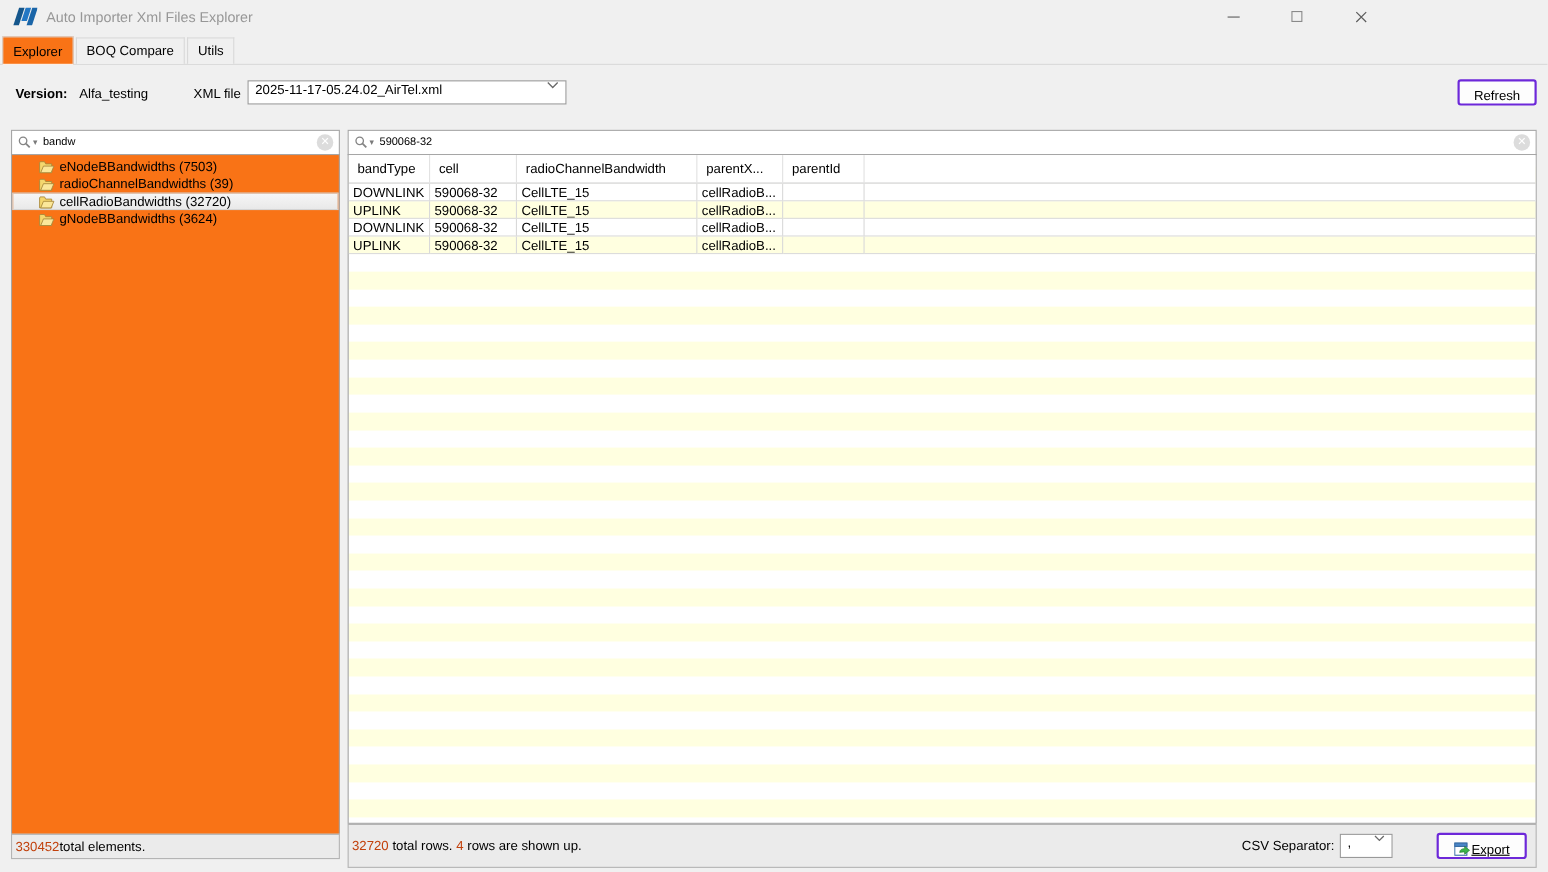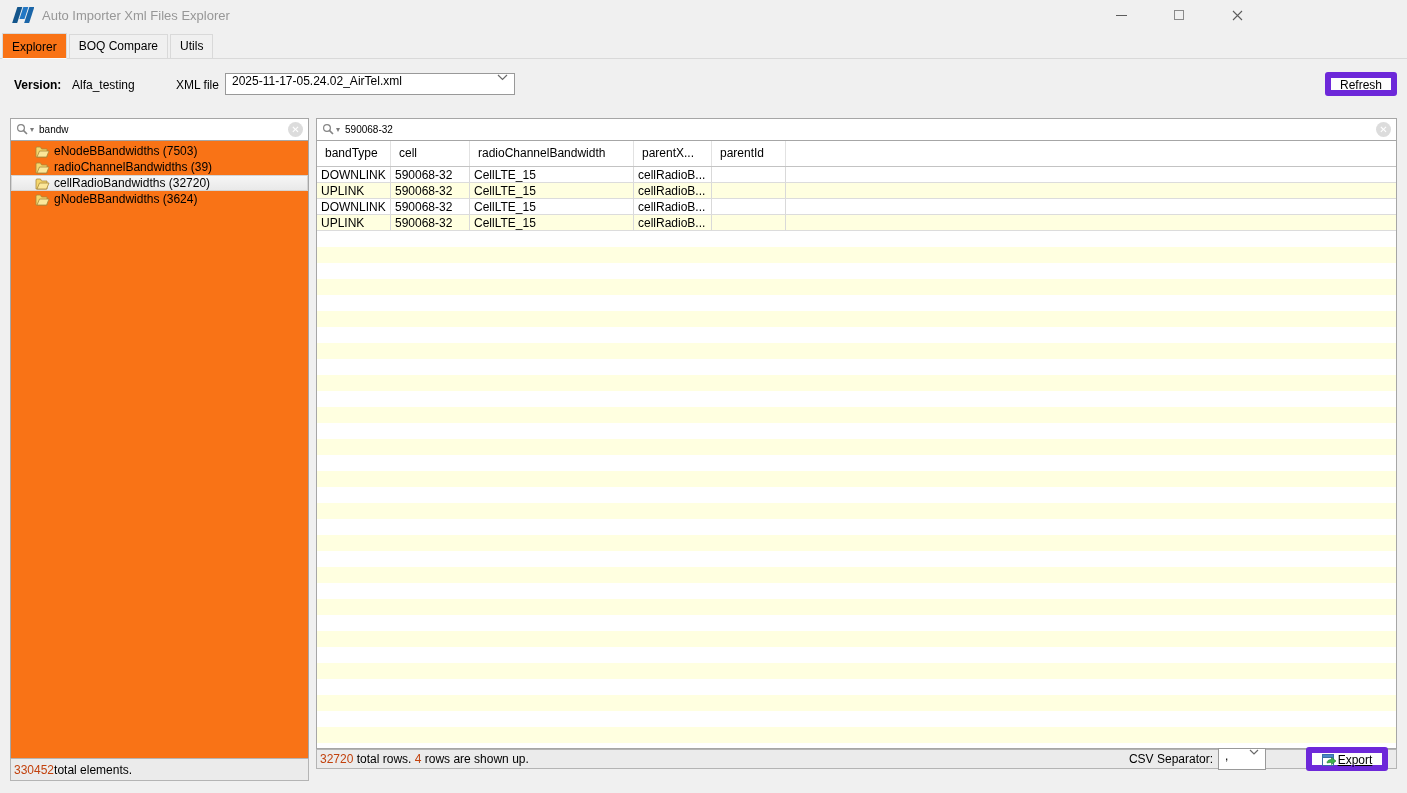--- a/index.html
+++ b/index.html
@@ -33,7 +33,7 @@
   .combo { background:#fff; border:1px solid #999; display:flex; align-items:flex-start; }
   .xml-combo { position:absolute; left:225px; top:13px; width:290px; height:22px; padding-left:6px; }
   .combo .chev { margin-left:auto; margin-right:6px; color:#6a6a6a; }
-  .btn { background:#fdfdfd; border:6px solid #6d28d9; border-radius:3px; display:flex; align-items:flex-start; justify-content:center; }
+  .btn { background:#fdfdfd; border:2px solid #6d28d9; border-radius:3px; display:flex; align-items:flex-end; justify-content:center; }
   .refresh-btn { position:absolute; left:1325px; top:12px; width:72px; height:24px; }
 
   

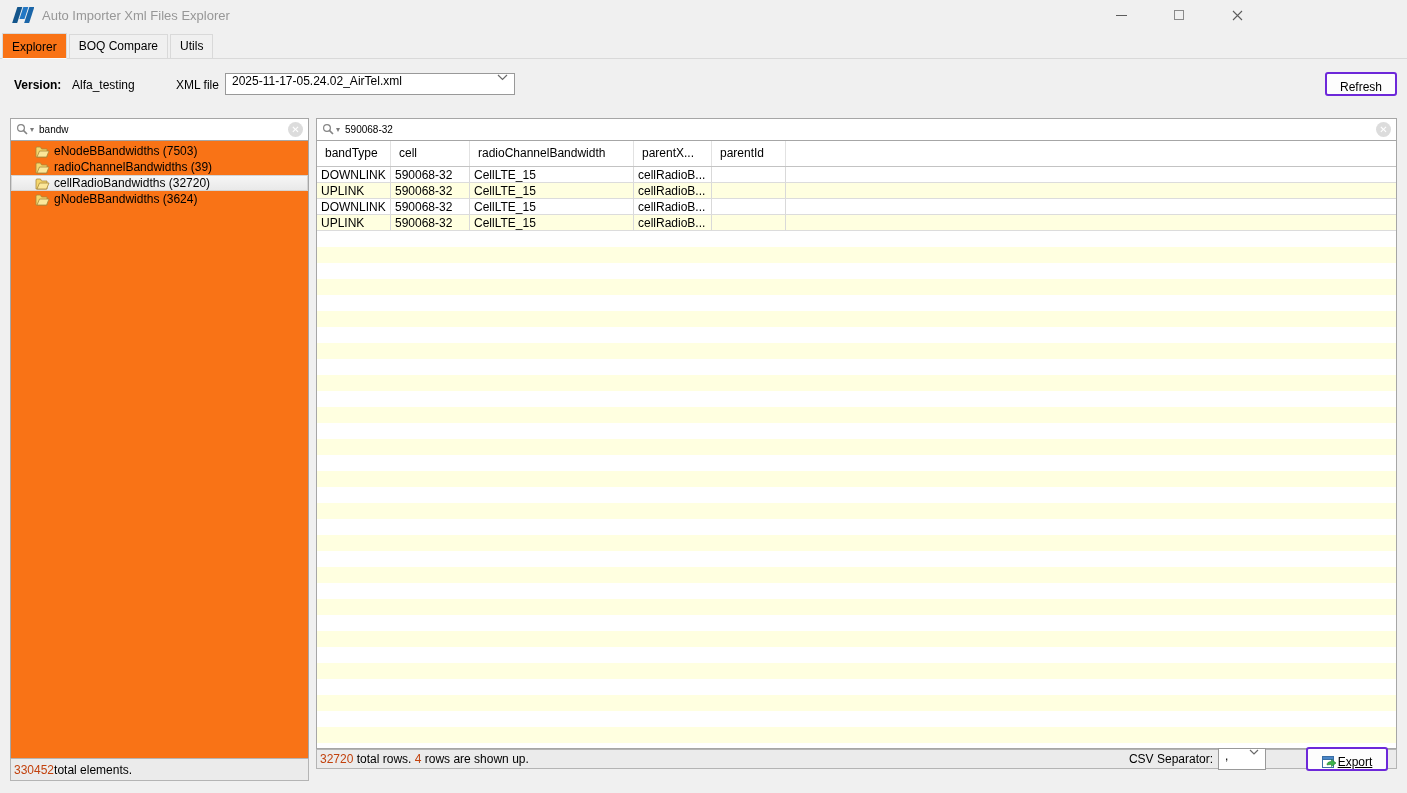--- a/index.html
+++ b/index.html
@@ -63,7 +63,7 @@
   .cfill { flex:1; border-right:none; }
   .th.cfill, .td.cfill { border-right:none; }
 
-  .right-status { position:absolute; left:316px; top:749px; width:1081px; height:20px; background:#ebebeb; border:1px solid #b4b4b4; display:flex; align-items:center; padding:0 8px 0 3px; }
+  .right-status { position:absolute; left:316px; top:749px; width:1081px; height:40px; background:#ebebeb; border:1px solid #b4b4b4; display:flex; align-items:center; padding:0 8px 0 3px; }
   .csv-label { margin-left:auto; margin-right:5px; }
   .csv-combo { width:48px; height:22px; padding-left:6px; }
   .export-btn { width:82px; height:24px; margin-left:40px; gap:1px;text-decoration:underline; }

